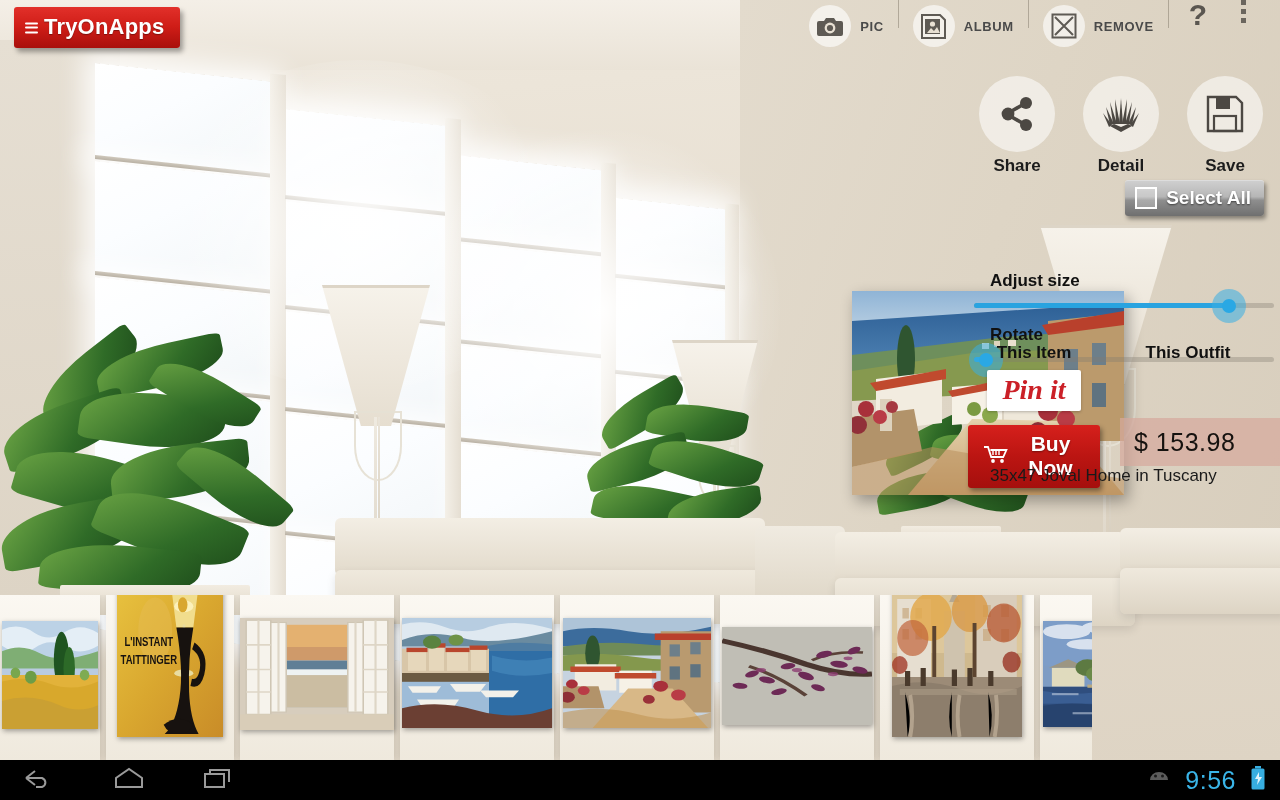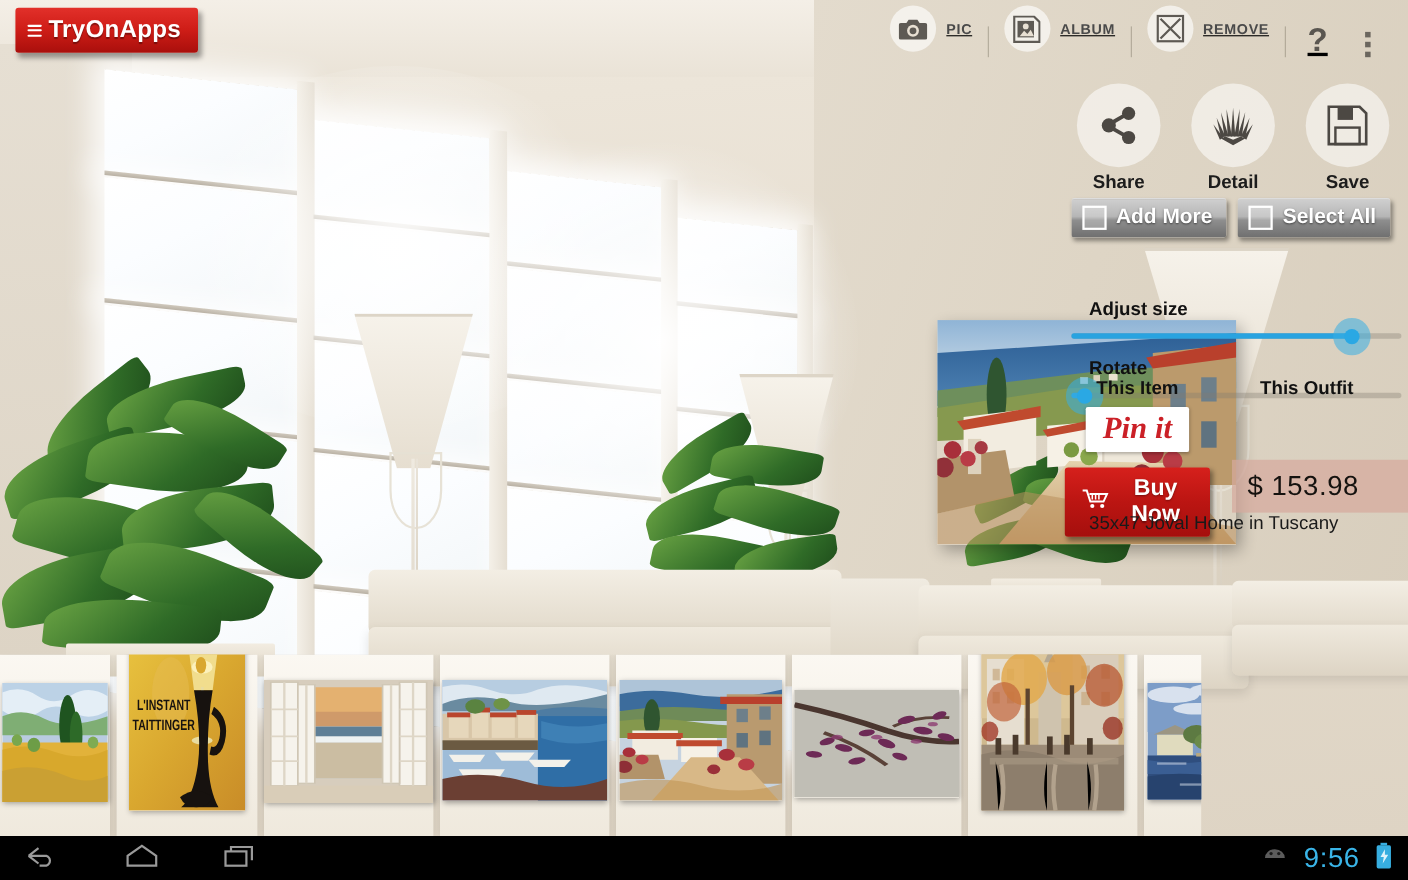--- a/index.html
+++ b/index.html
@@ -59,7 +59,7 @@
         box-shadow:3px 4px 5px rgba(0,0,0,.35);text-shadow:0 1px 1px rgba(0,0,0,.35);}
   .logo .burger{position:absolute;left:11px;top:50%;transform:translateY(-50%);width:13px;height:11px;}
   .logo .burger i{display:block;height:2px;background:#fff;margin-bottom:2.5px;border-radius:1px;}
-  .tools{position:absolute;right:20px;top:0;height:52px;display:flex;align-items:flex-end;gap:0;text-decoration:underline;}
+  .tools{position:absolute;right:20px;top:0;height:52px;display:flex;align-items:flex-start;gap:0;}
   .tool{display:flex;align-items:center;gap:9px;padding:0 14px;height:52px;}
   .tcircle{width:42px;height:42px;border-radius:50%;background:rgba(255,255,255,.62);
         display:flex;align-items:center;justify-content:center;}

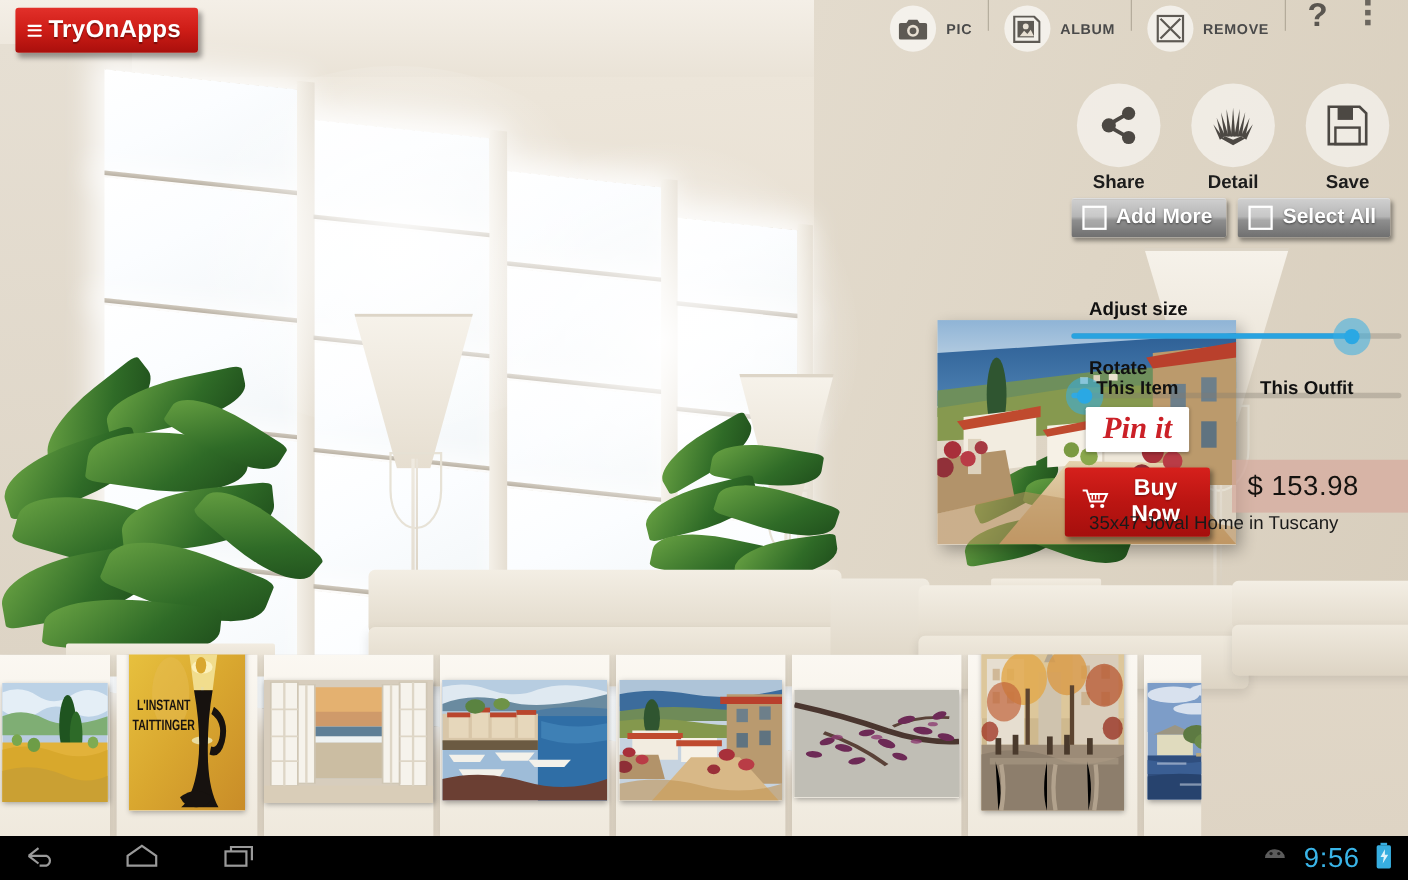--- a/index.html
+++ b/index.html
@@ -413,10 +413,6 @@
   </div>
 
   <div class="chkrow">
-    <div class="chkbtn">
-      <span class="chkbox"></span>
-      <span class="chklabel">Add More</span>
-    </div>
     <div class="chkbtn">
       <span class="chkbox"></span>
       <span class="chklabel">Select All</span>

